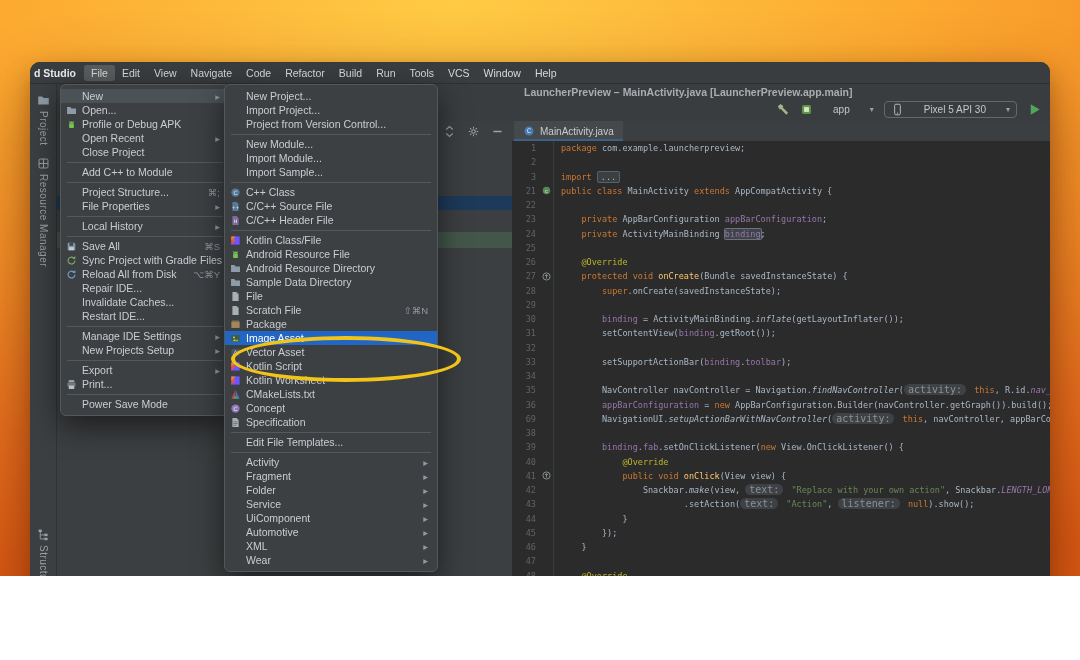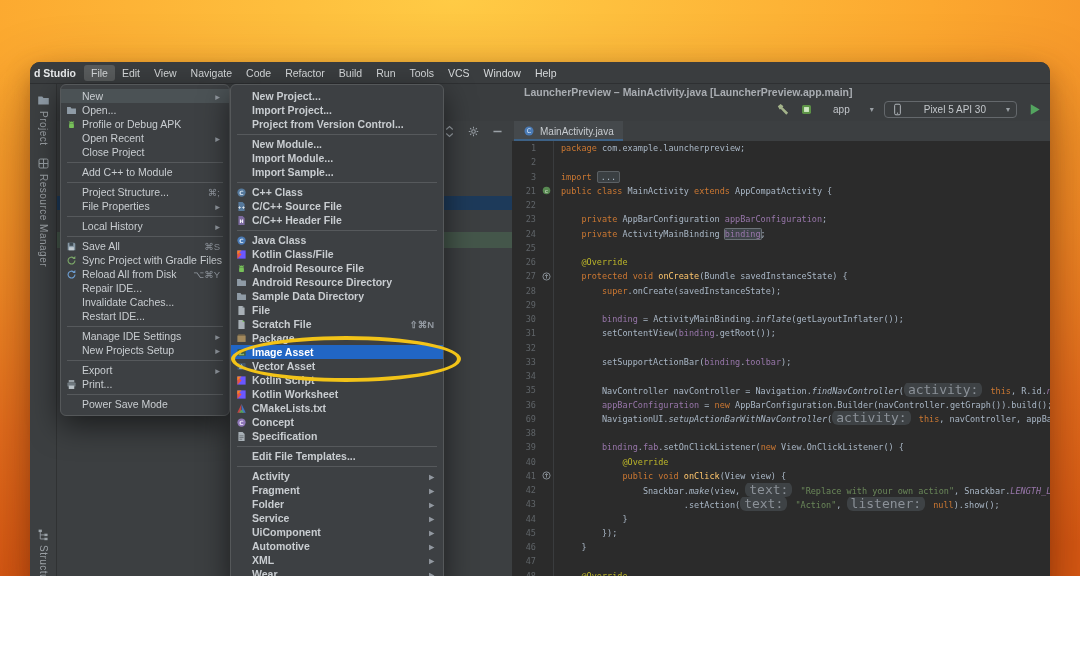--- a/index.html
+++ b/index.html
@@ -67,7 +67,7 @@
   .menu-panel{position:absolute;background:#3d4043;border:1px solid #55585a;border-radius:6px;
     box-shadow:0 10px 30px rgba(0,0,0,.55);padding:4px 0;z-index:40;}
   .file-menu{left:60px;top:84px;width:168px;}
-  .new-submenu{left:230px;top:84px;width:212px;z-index:50;font-weight:bold;}
+  .new-submenu{left:224px;top:84px;width:212px;z-index:50;}
   .menu-item{display:flex;align-items:center;height:14px;padding:0 9px 0 5px;font-size:10.5px;color:#c9cdd1;}
   .mi-icon{width:16px;height:12px;display:inline-flex;align-items:center;flex:none;}
   .mi-icon svg{width:11px;height:11px;}

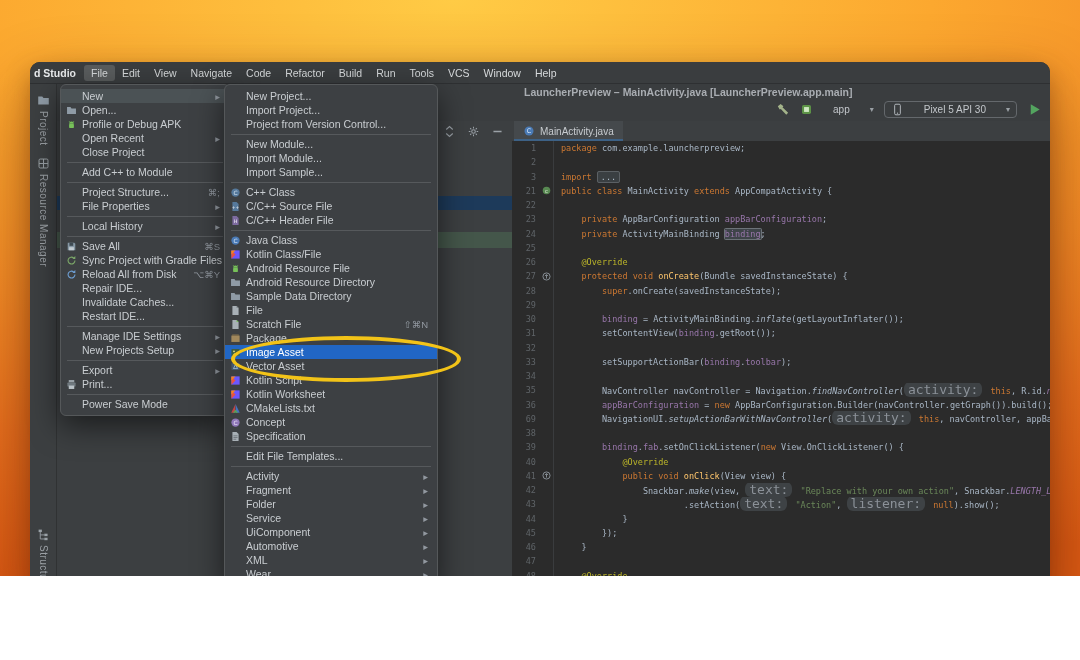--- a/index.html
+++ b/index.html
@@ -605,16 +605,6 @@
       <div class="menu-item">
         <span class="mi-icon">
           <svg viewBox="0 0 16 16">
-            <circle cx="8" cy="8" r="6" fill="#4a7ab5"></circle>
-            <text x="8" y="11" text-anchor="middle" font-size="8.5" fill="#dcebf8" font-family="DejaVu Sans,sans-serif">C</text>
-          </svg>
-        </span>
-        <span class="mi-label">Java Class</span>
-        <span class="mi-right"></span>
-      </div>
-      <div class="menu-item">
-        <span class="mi-icon">
-          <svg viewBox="0 0 16 16">
             <rect x="2" y="2" width="12" height="12" fill="#6b57ff"></rect>
             <path d="M2 14L8 8 2 2z" fill="#e8543e"></path>
             <path d="M2 2h6L2 8z" fill="#f5851f"></path>

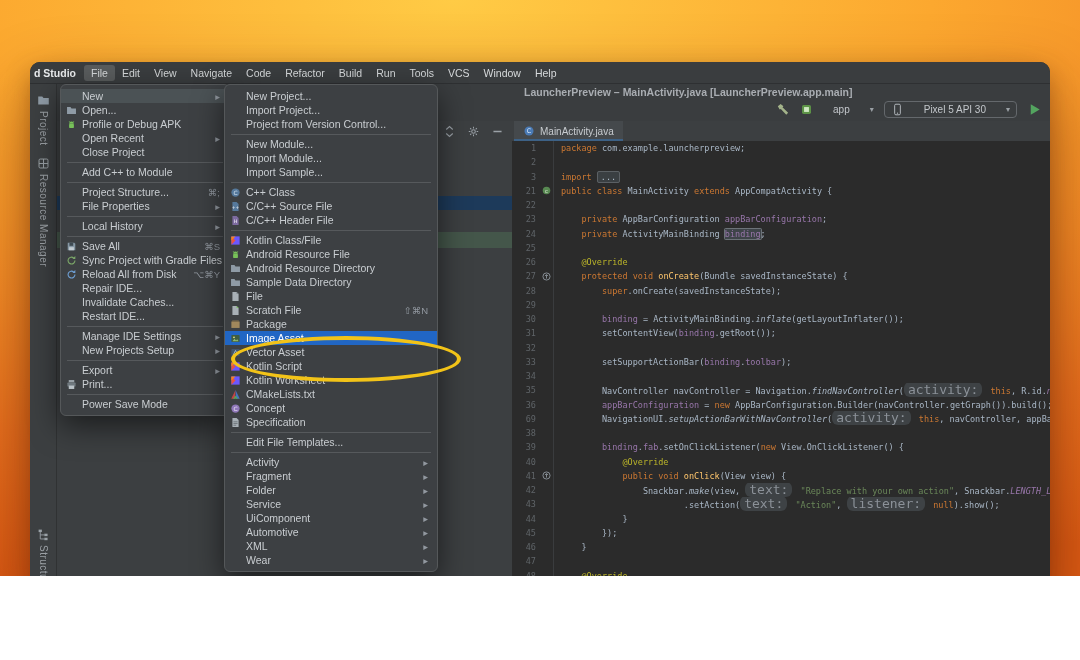--- a/index.html
+++ b/index.html
@@ -59,7 +59,7 @@
   .sg-k{color:#cc7832;} .sg-p{color:#a9b7c6;} .sg-f{color:#9876aa;} .sg-m{color:#ffc66d;}
   .sg-a{color:#bbb529;} .sg-s{color:#6a8759;} .sg-t{font-style:italic;color:#a9b7c6;}
   .sg-c{color:#9876aa;font-style:italic;}
-  .sg-i{background:#3e4245;color:#8b9198;border-radius:6px;padding:0 4px;font-size:13px;margin-right:3px;}
+  .sg-i{background:#3e4245;color:#8b9198;border-radius:6px;padding:0 4px;font-size:10px;margin-right:3px;}
   .sg-d{background:#3a3f42;border:1px solid #5b6064;border-radius:2px;padding:0 3px;color:#aebdc9;}
   .sg-h{background:#3e4449;box-shadow:0 0 0 1px #6c7278;border-radius:1px;color:#9876aa;}
 

